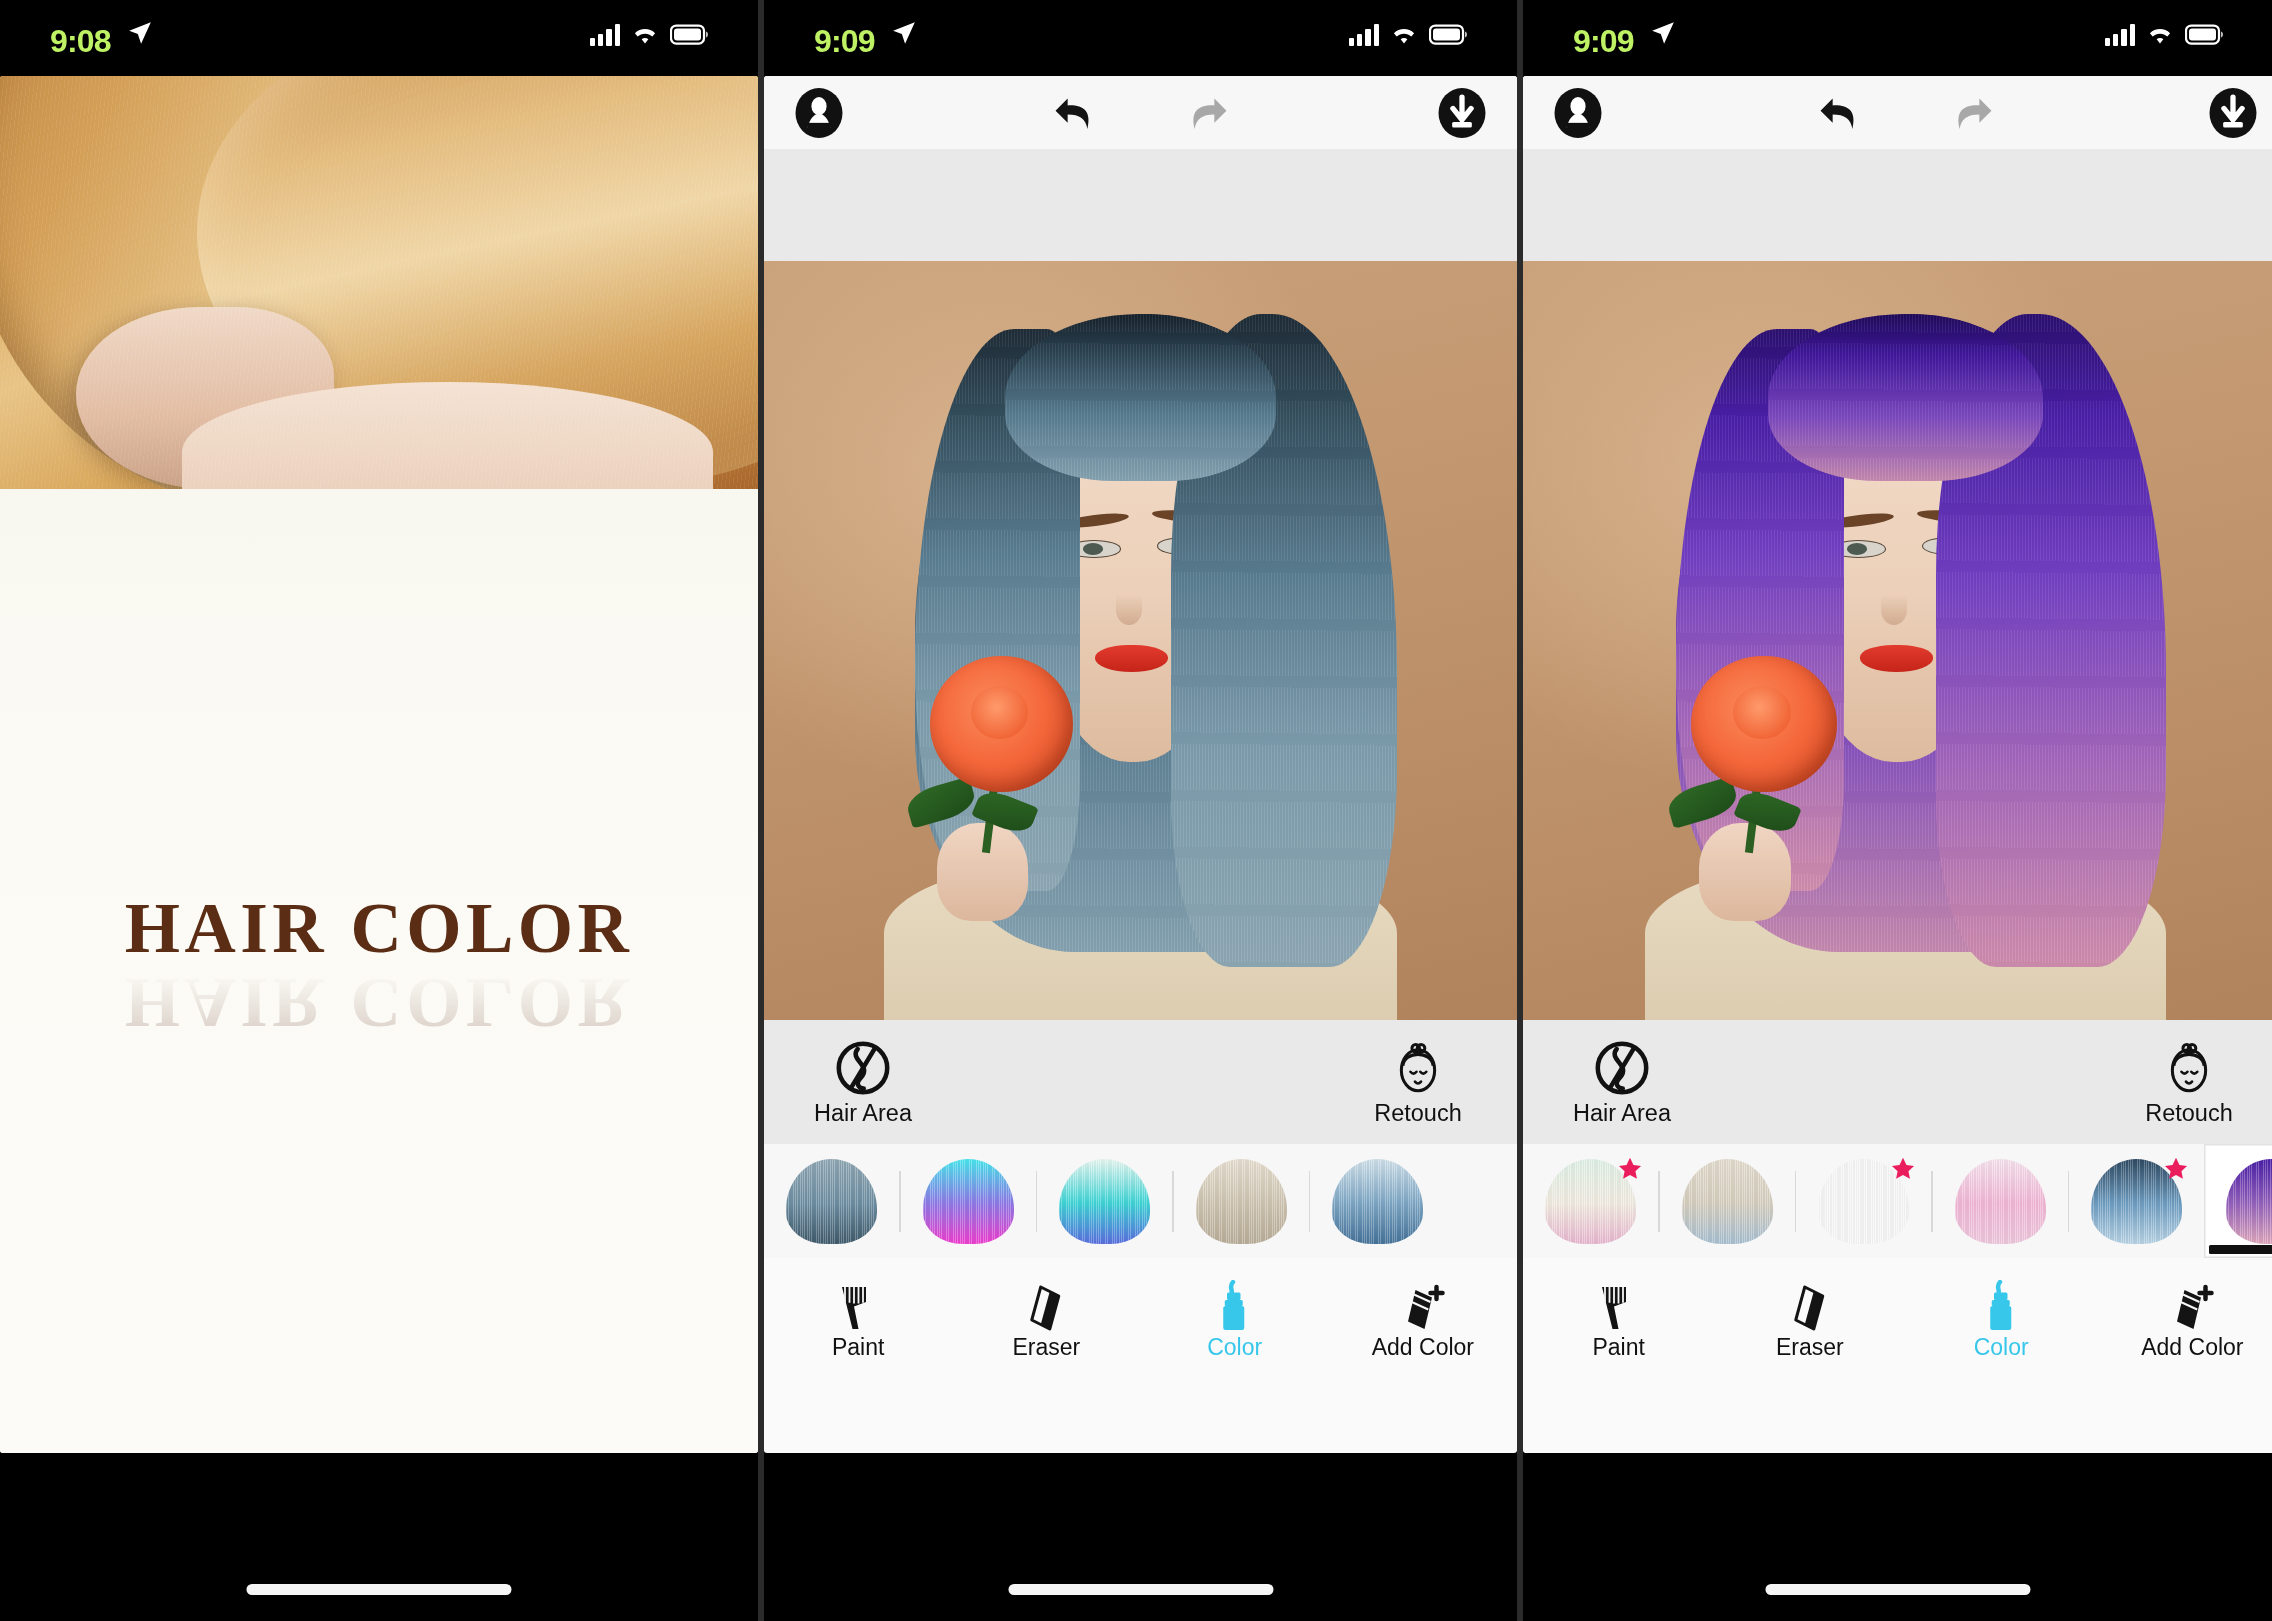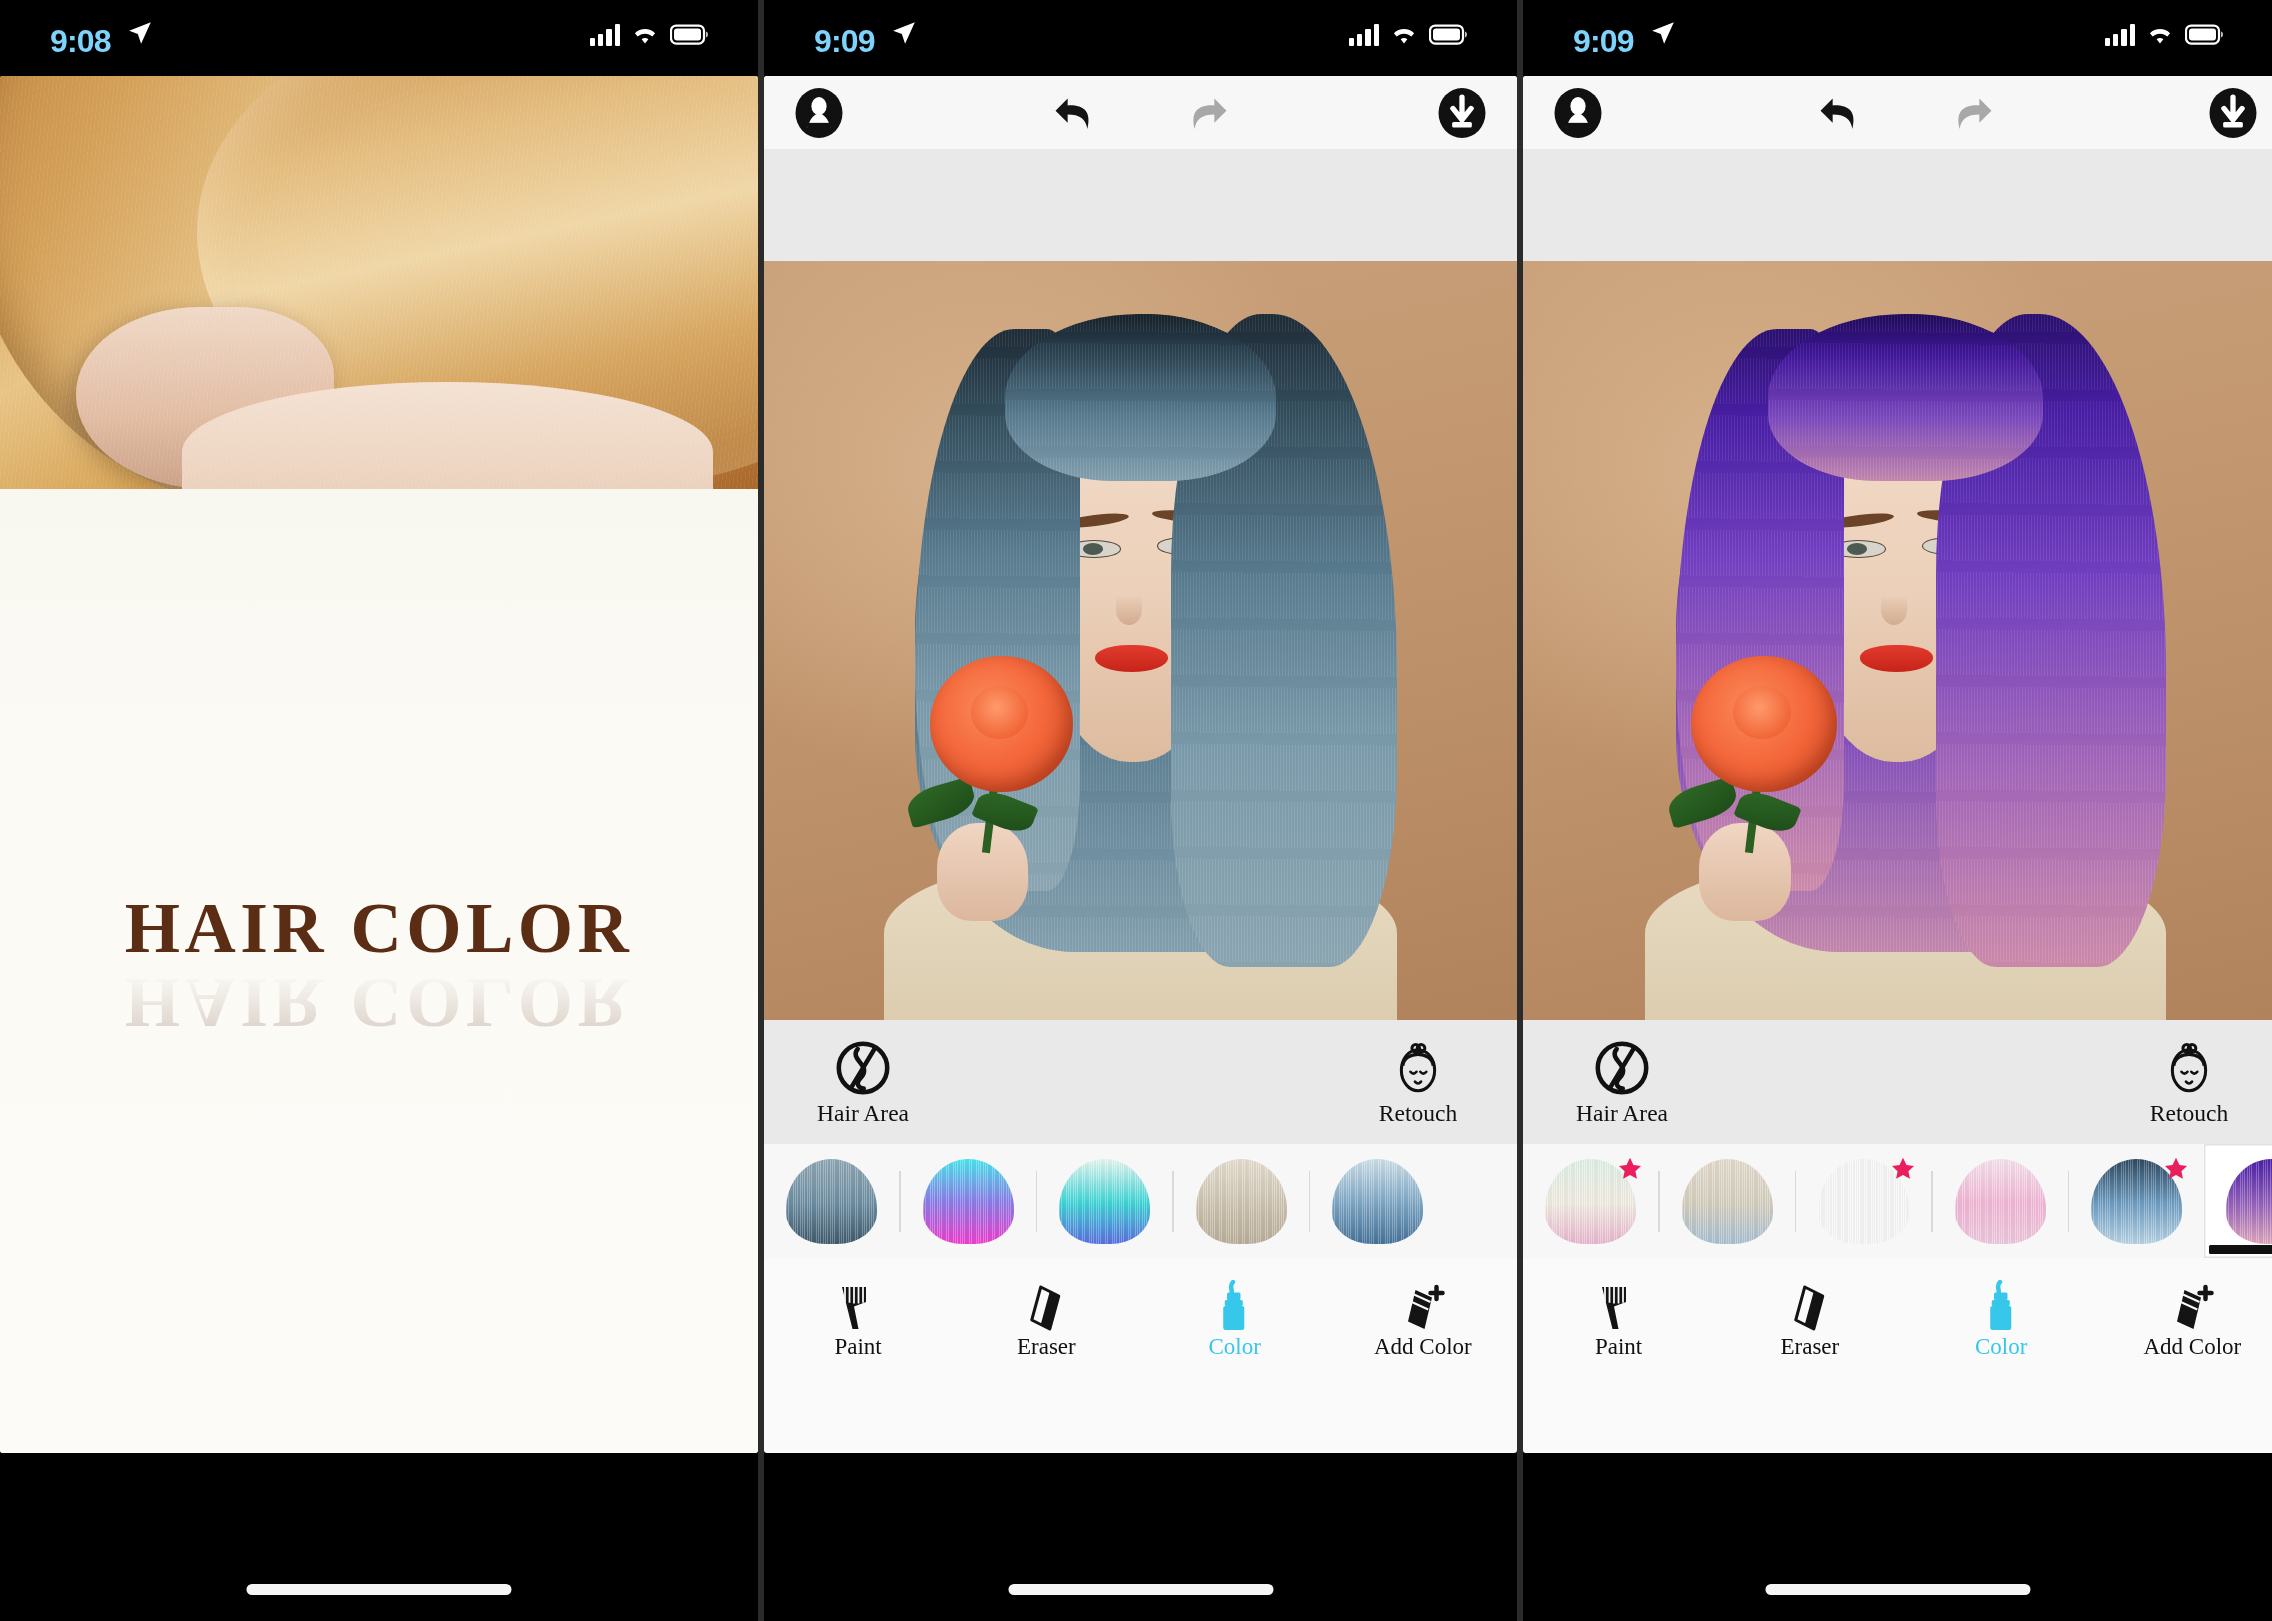--- a/index.html
+++ b/index.html
@@ -17,7 +17,7 @@
   #divider-2 { left:1517px; }
 
   
-  .statusbar { position:absolute; top:0; left:0; right:0; height:76px; color:#7dd3fc;border-radius:12px; }
+  .statusbar { position:absolute; top:0; left:0; right:0; height:76px; color:#bef264;border-radius:12px; }
   .sb-time { position:absolute; left:50px; top:23px; font-size:32px; font-weight:600;
              letter-spacing:-0.8px; }
   .sb-right { position:absolute; right:47px; top:23px; display:flex; align-items:center; gap:12px; }

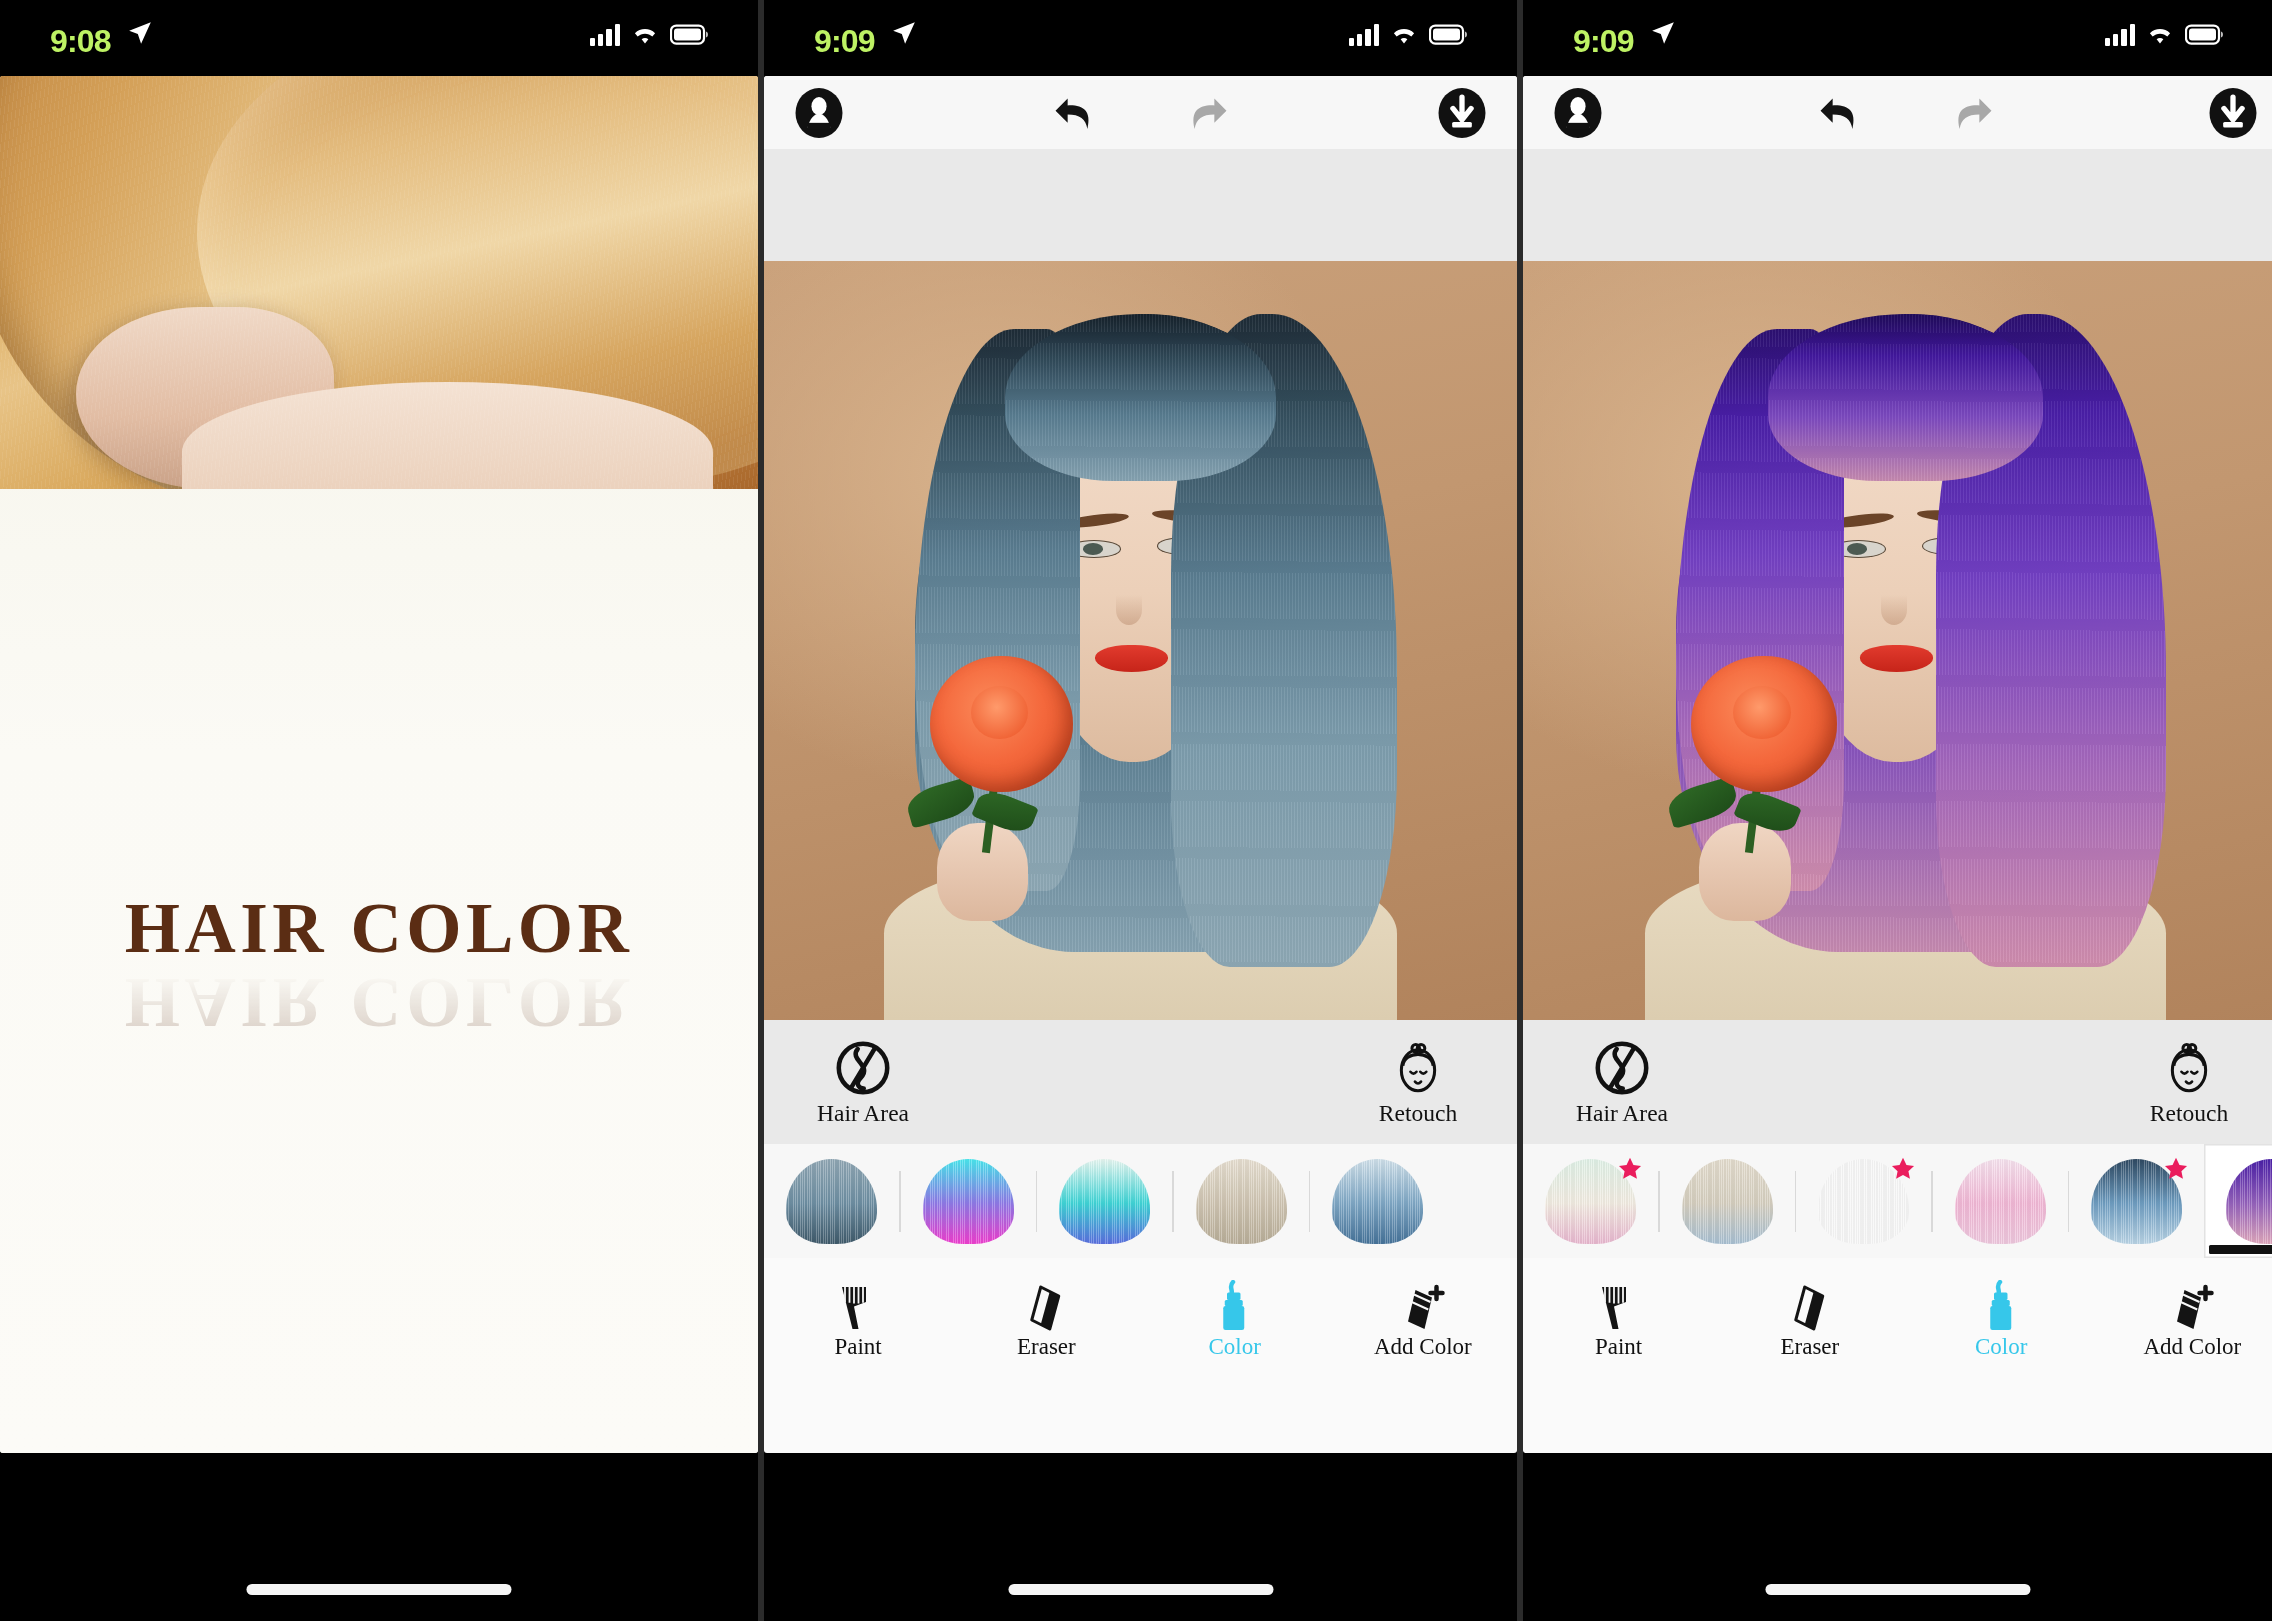--- a/index.html
+++ b/index.html
@@ -70,7 +70,7 @@
 
   
   .app { position:absolute; top:76px; height:1377px; background:#fafafa;
-         border-radius:3px; overflow:hidden;font-family:Liberation Serif, serif; }
+         border-radius:3px; overflow:hidden; }
   #app-2 { left:0; width:753px; }
   #app-3 { left:0; width:765px; }
 

